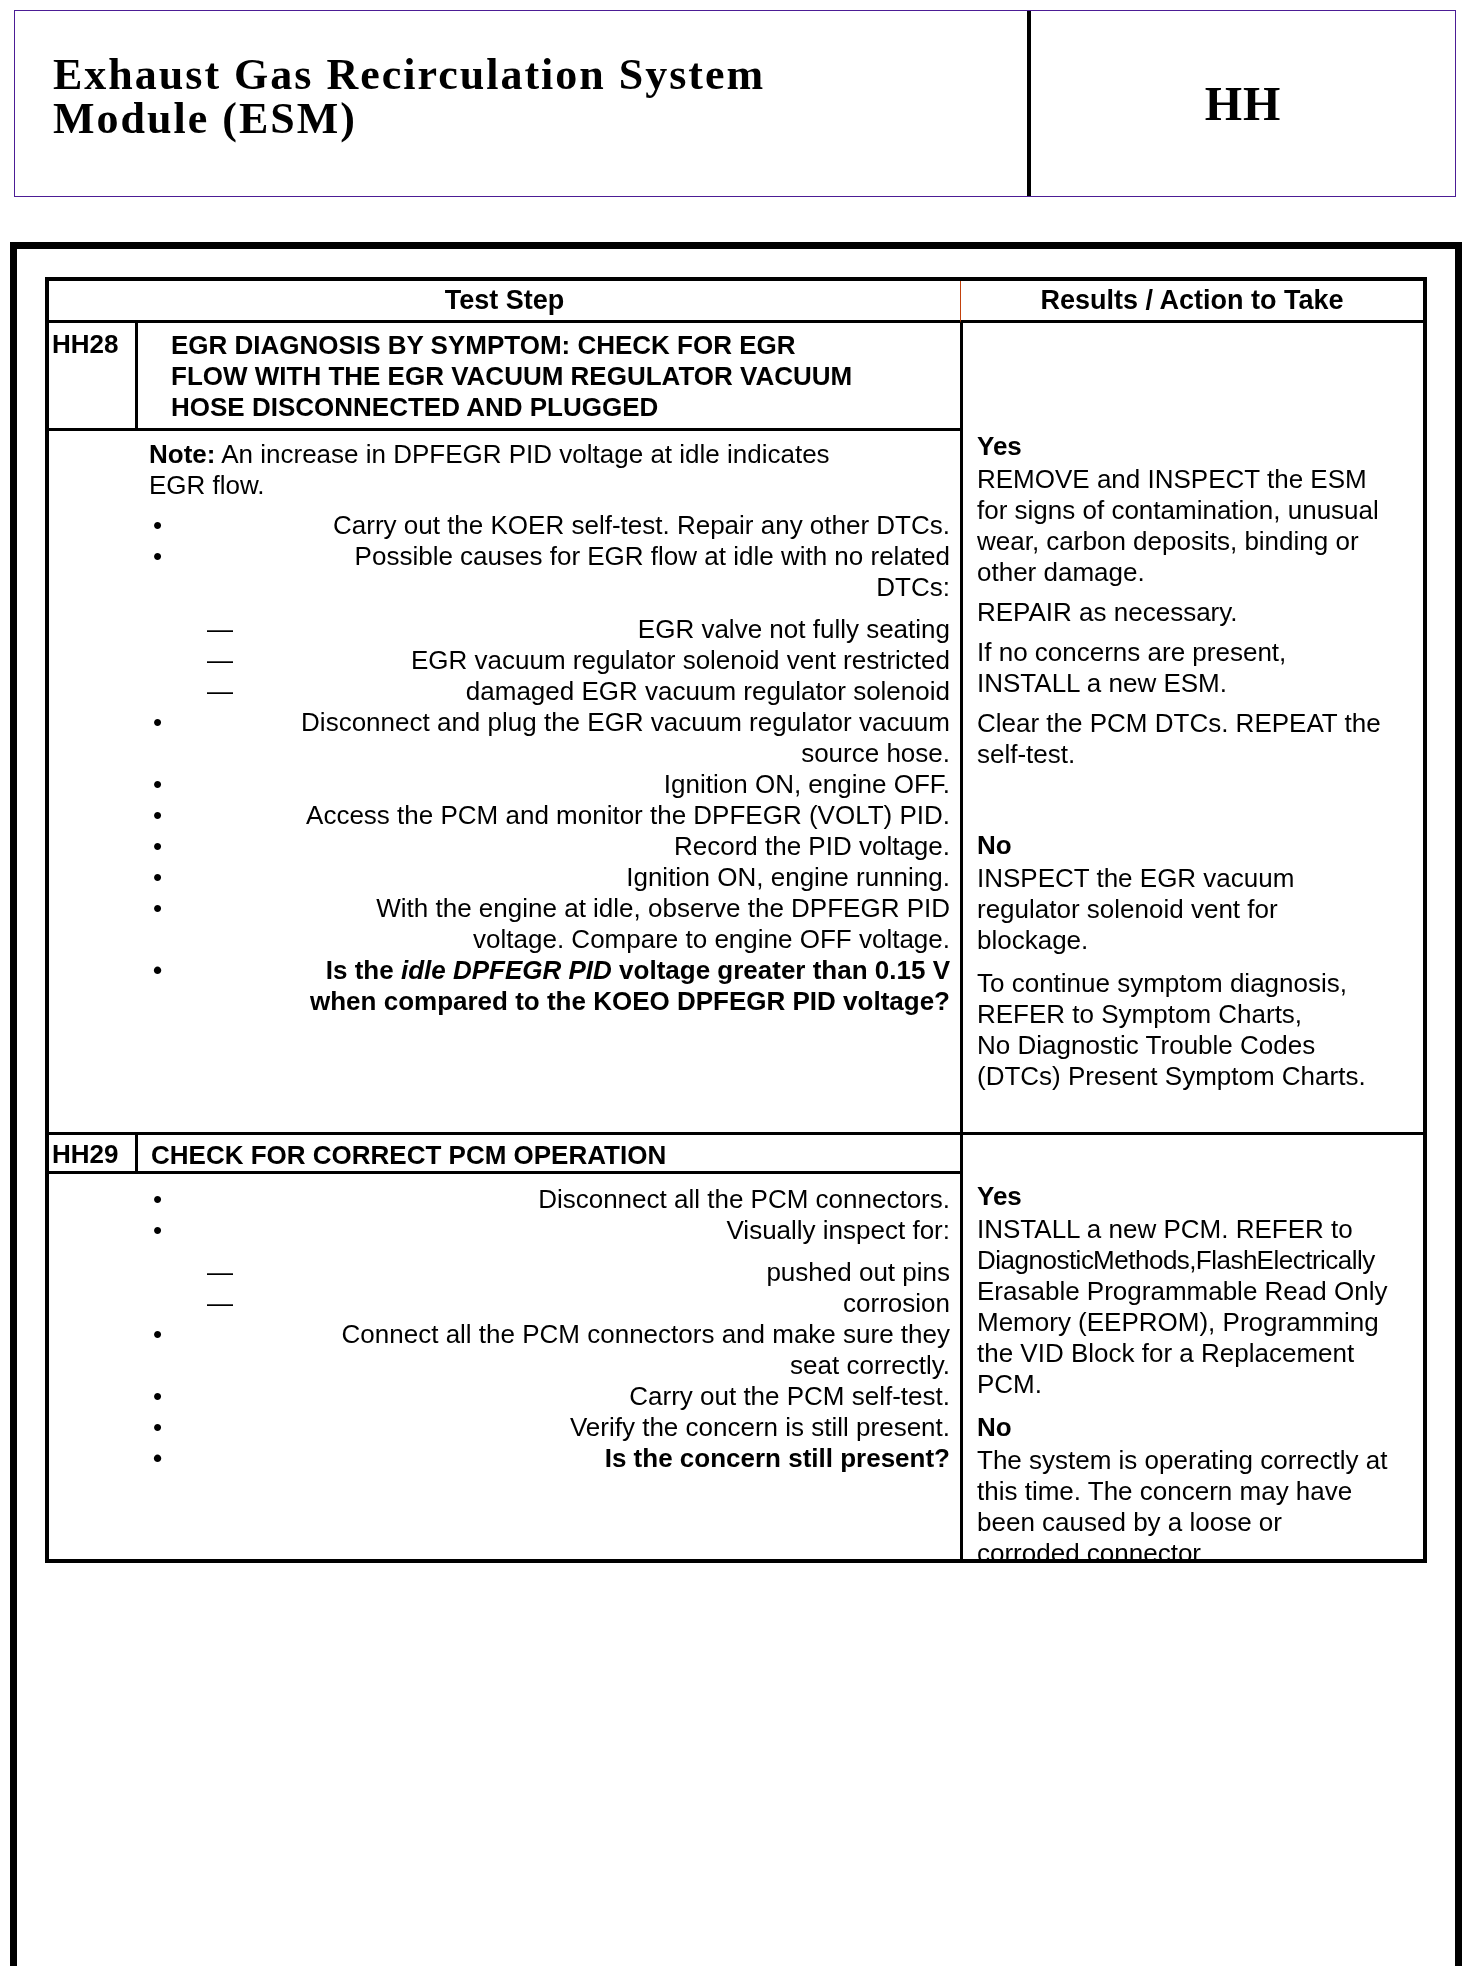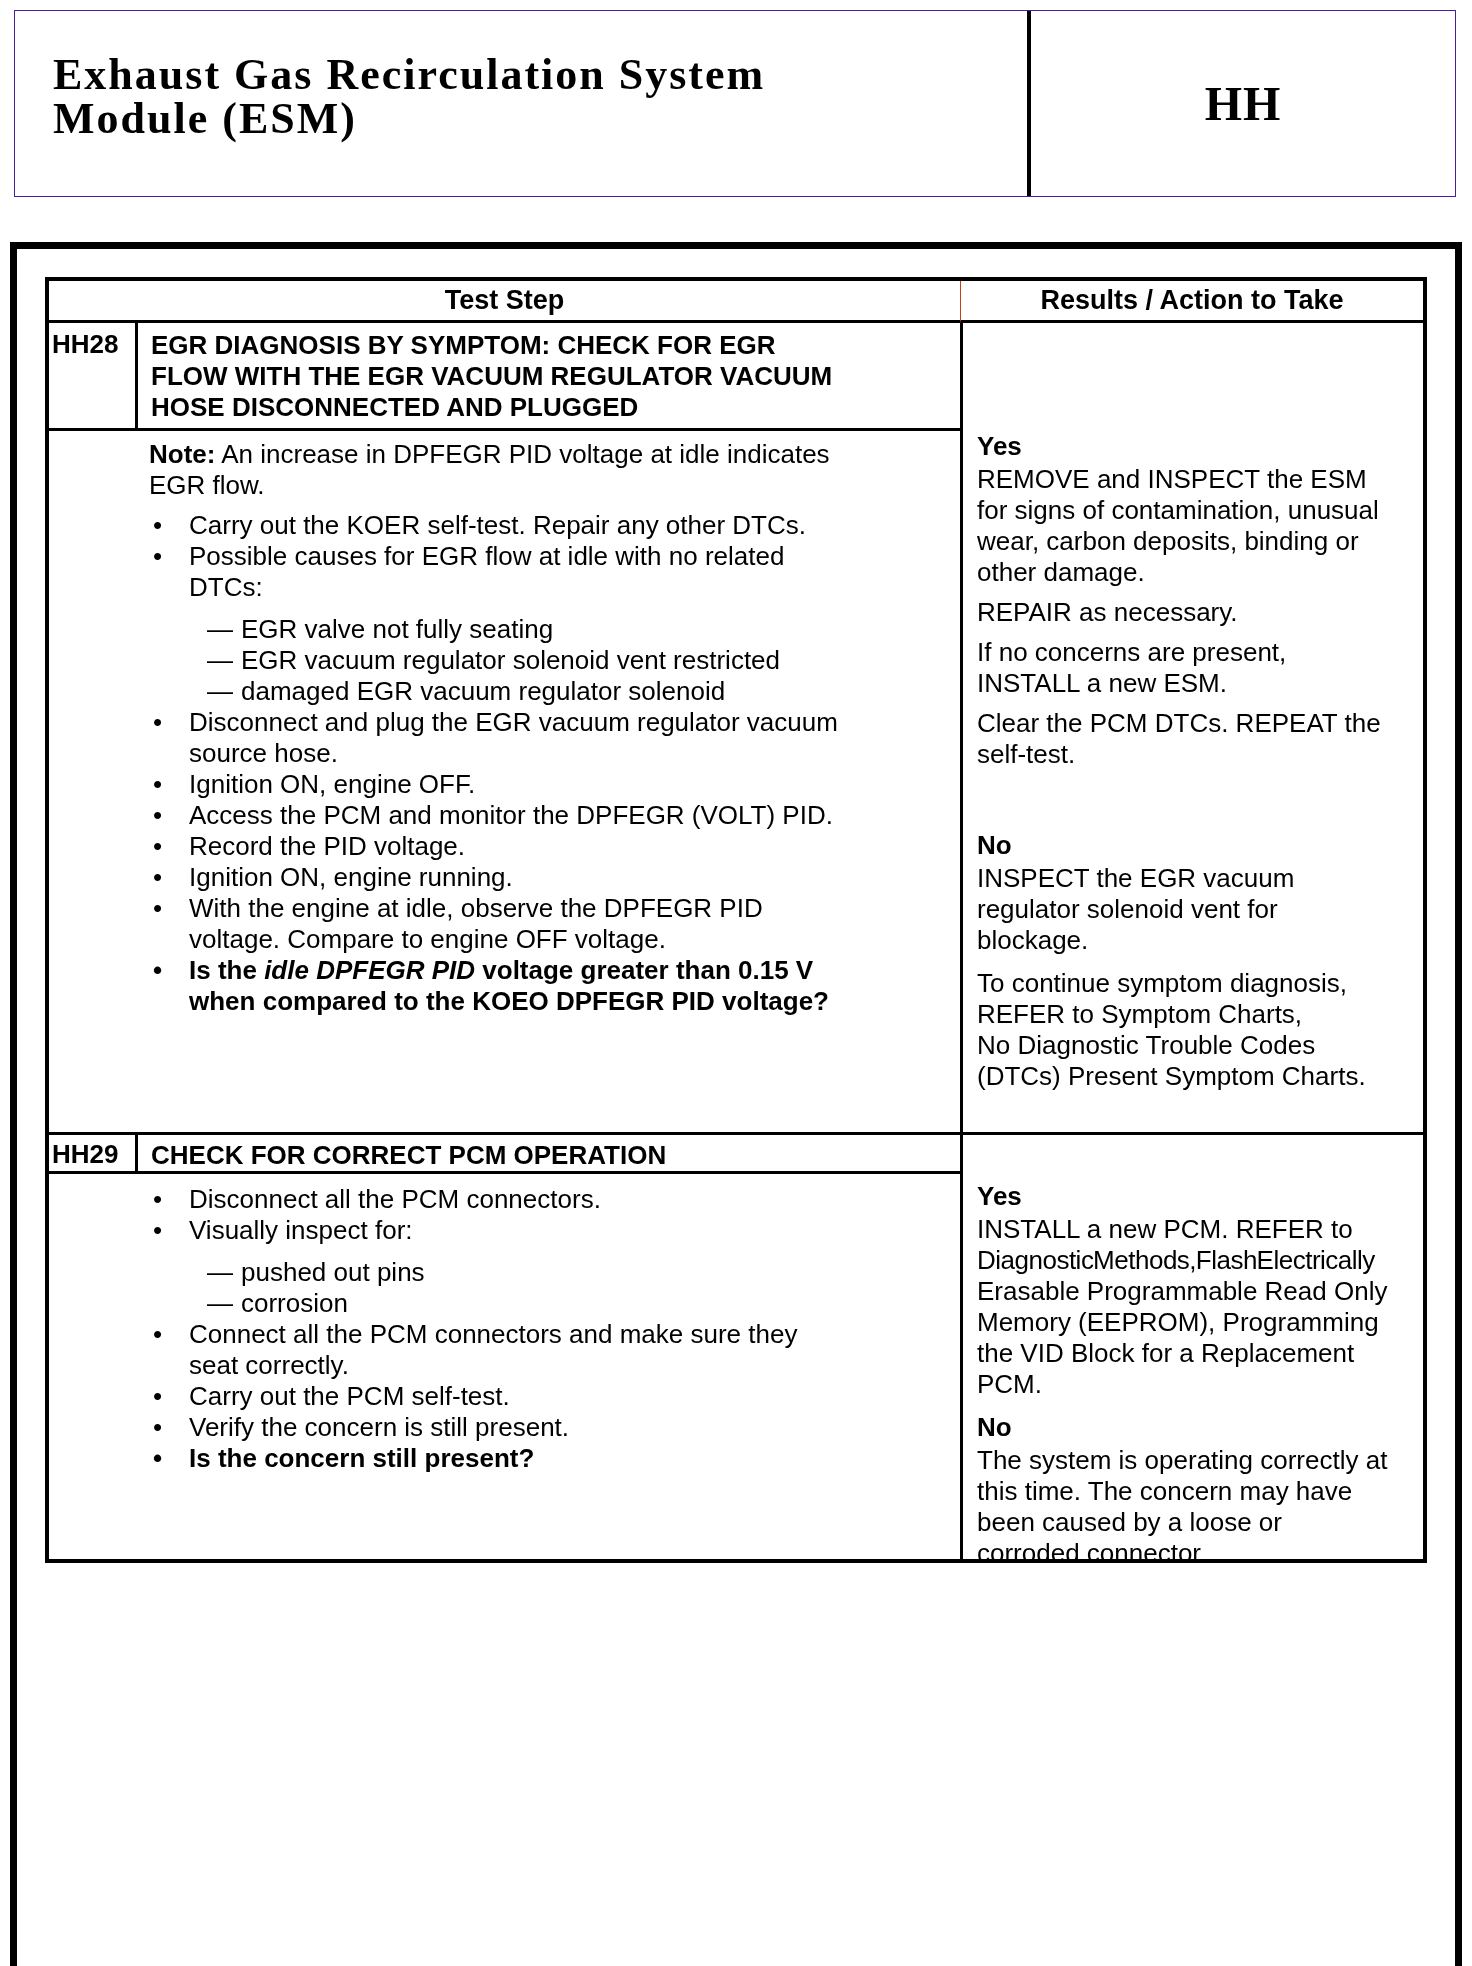--- a/index.html
+++ b/index.html
@@ -48,7 +48,7 @@
   .n28 { grid-column:1; grid-row:2; border-right:3px solid #000;
          font-weight:bold; font-size:26px; padding:6px 2px 12px 3px; }
   .t28 { grid-column:2; grid-row:2; font-weight:bold; font-size:26px;
-         line-height:31px; padding:7px 10px 0 13px; }
+         line-height:31px; padding:7px 10px 0 13px;margin-left:20px; }
   .r28 { grid-column:3; grid-row:2/4; border-left:3px solid #000;
          padding:108px 6px 0 14px; }
   .b28 { grid-column:1/3; grid-row:3; border-top:3px solid #000;

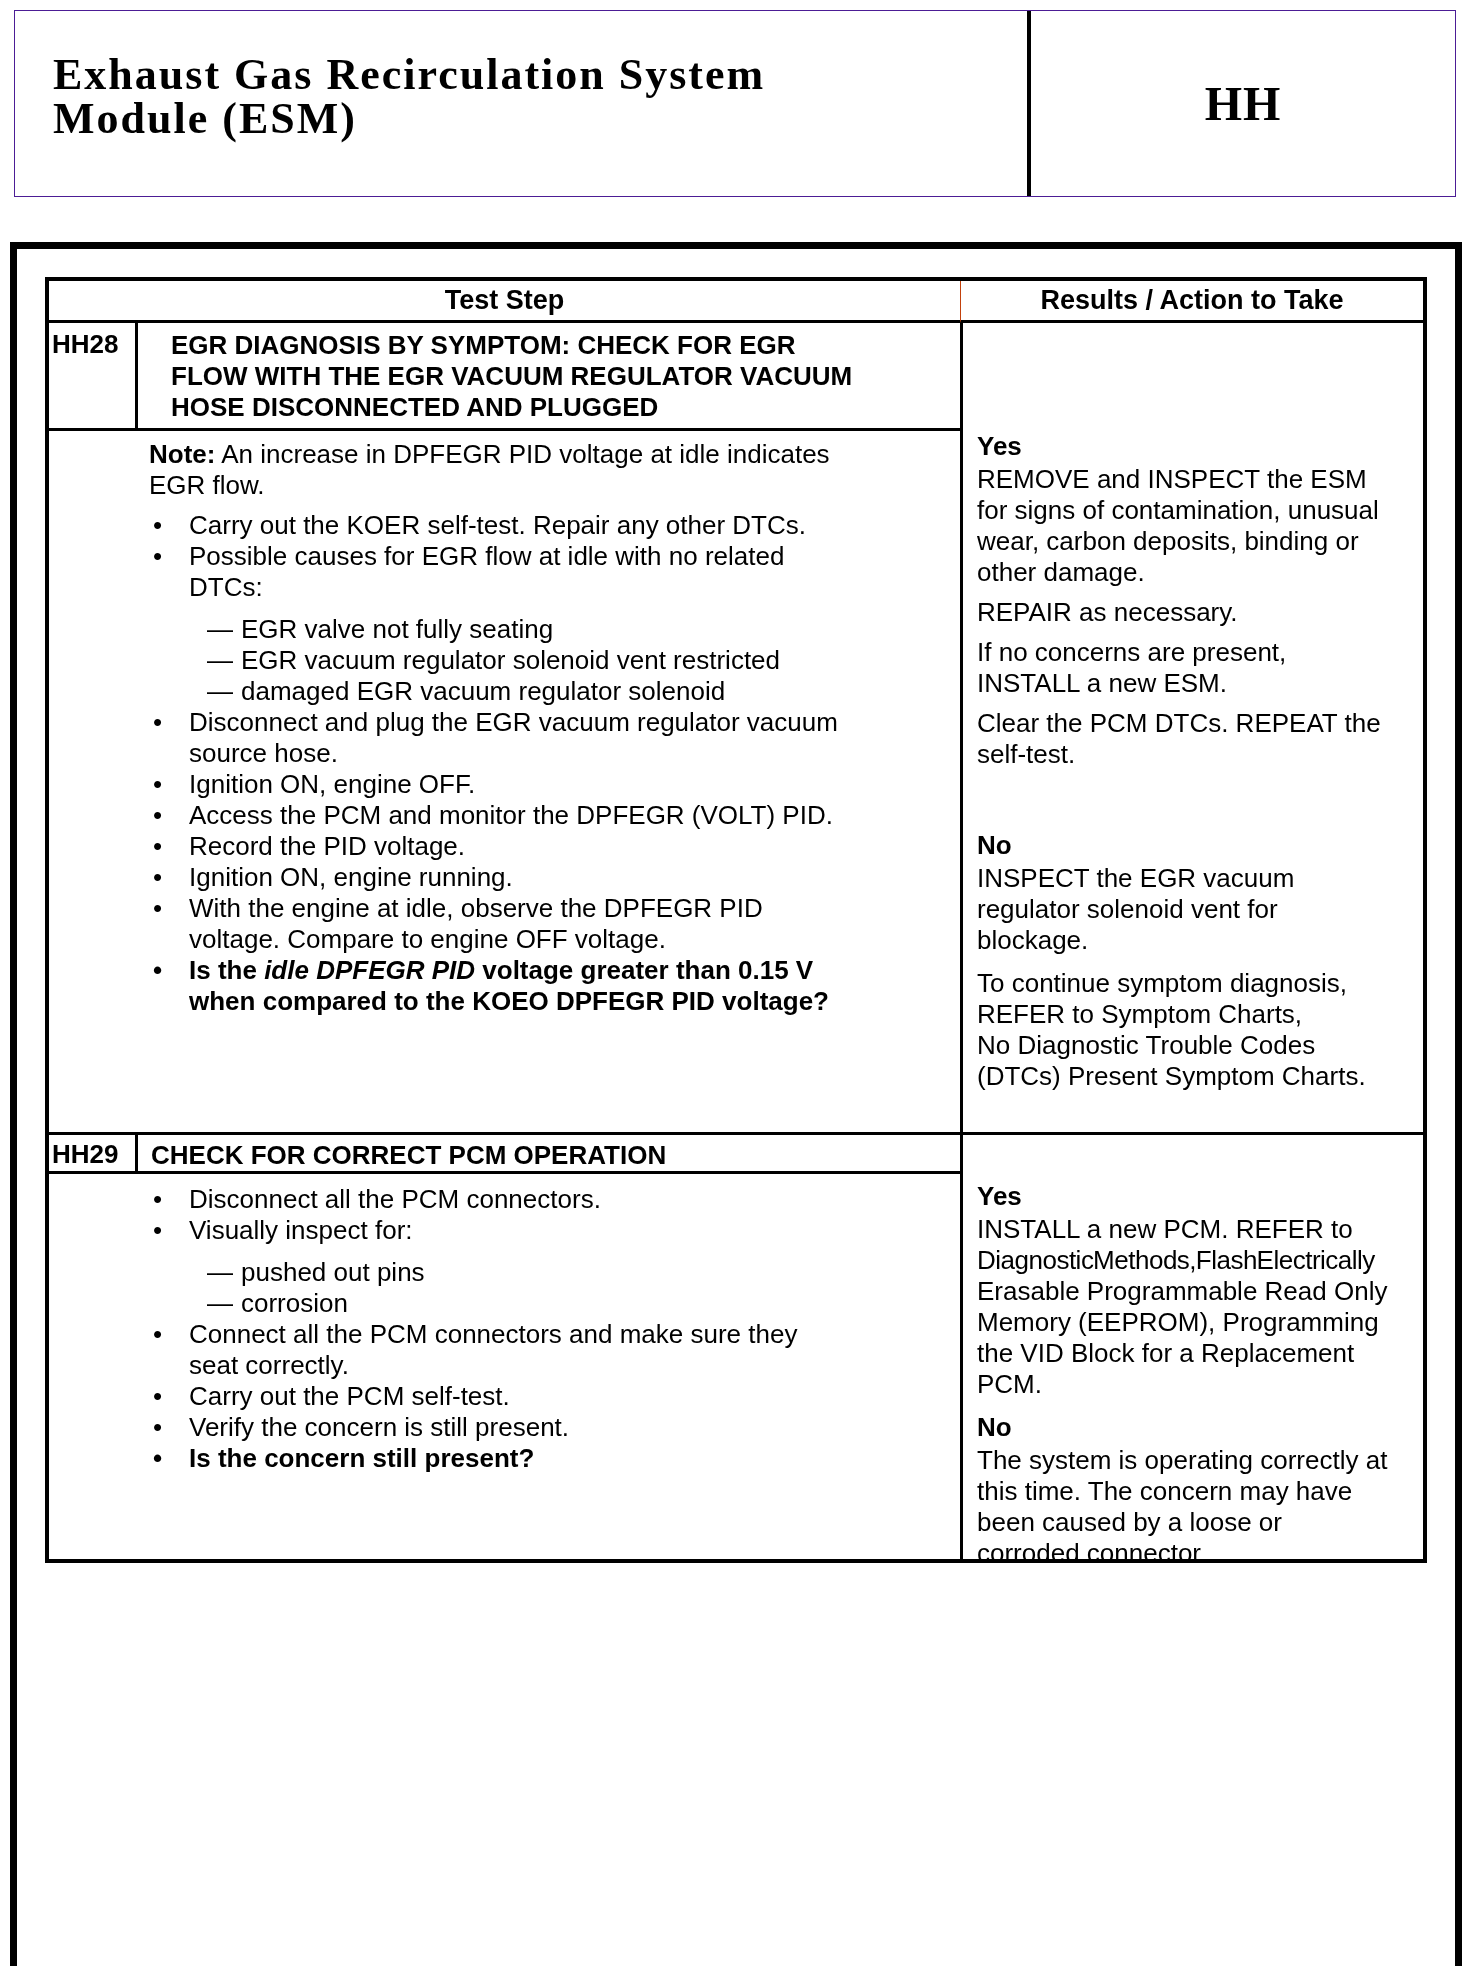--- a/index.html
+++ b/index.html
@@ -69,7 +69,7 @@
   .di { display:flex; margin-left:58px; }
   .dm { width:34px; flex:none; }
   .dwrap { margin:11px 0 0 0; }
-  .bt { flex:1; min-width:0; }
+  .bt { flex:1; min-width:0;text-align:right; }
   .q  { font-weight:bold; }
   .it { font-style:italic; }
   .rlabel { font-weight:bold; }

